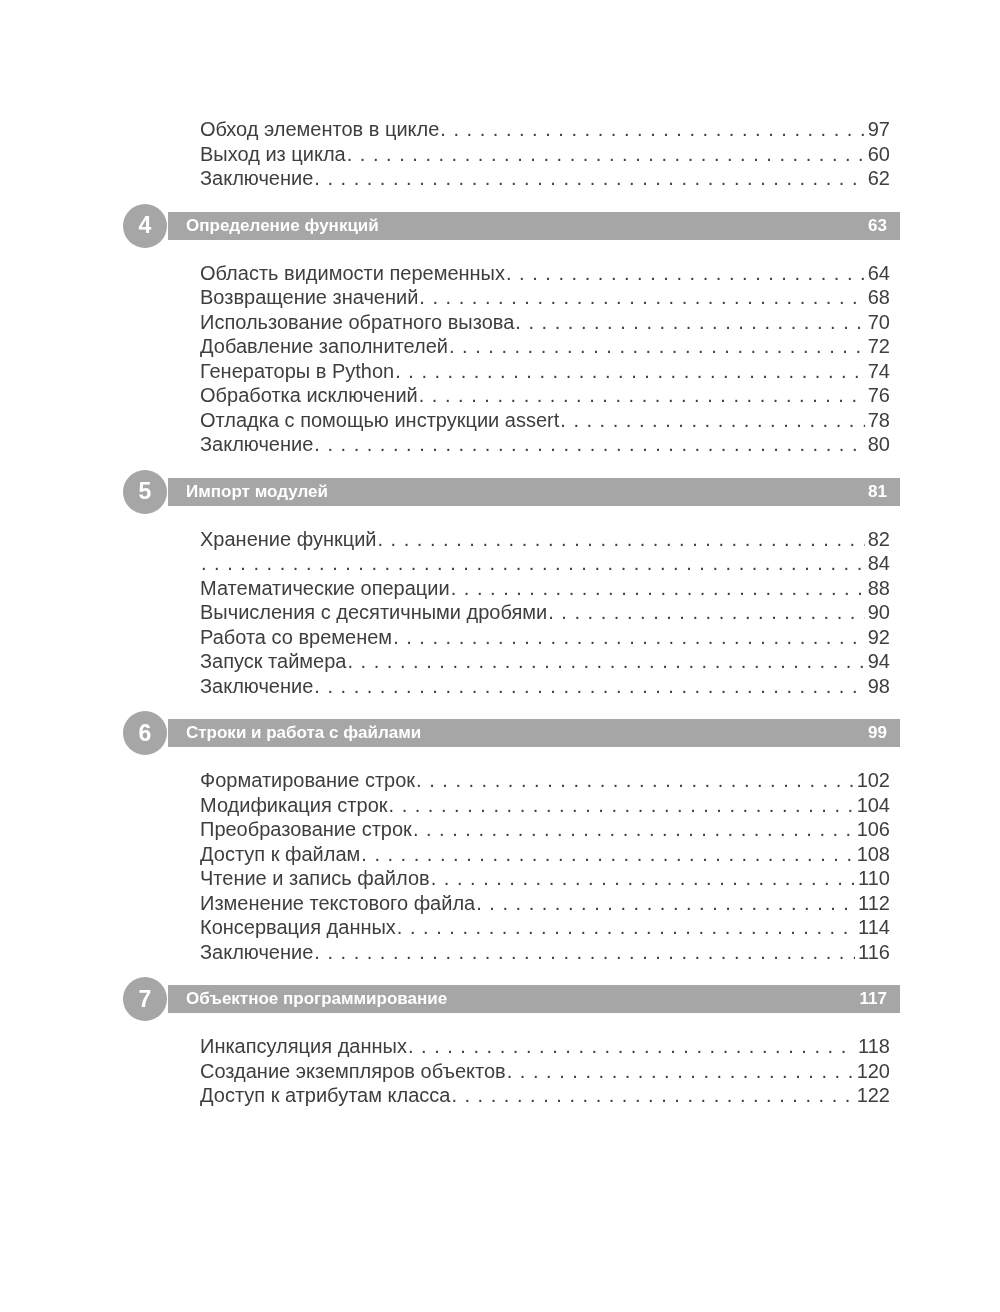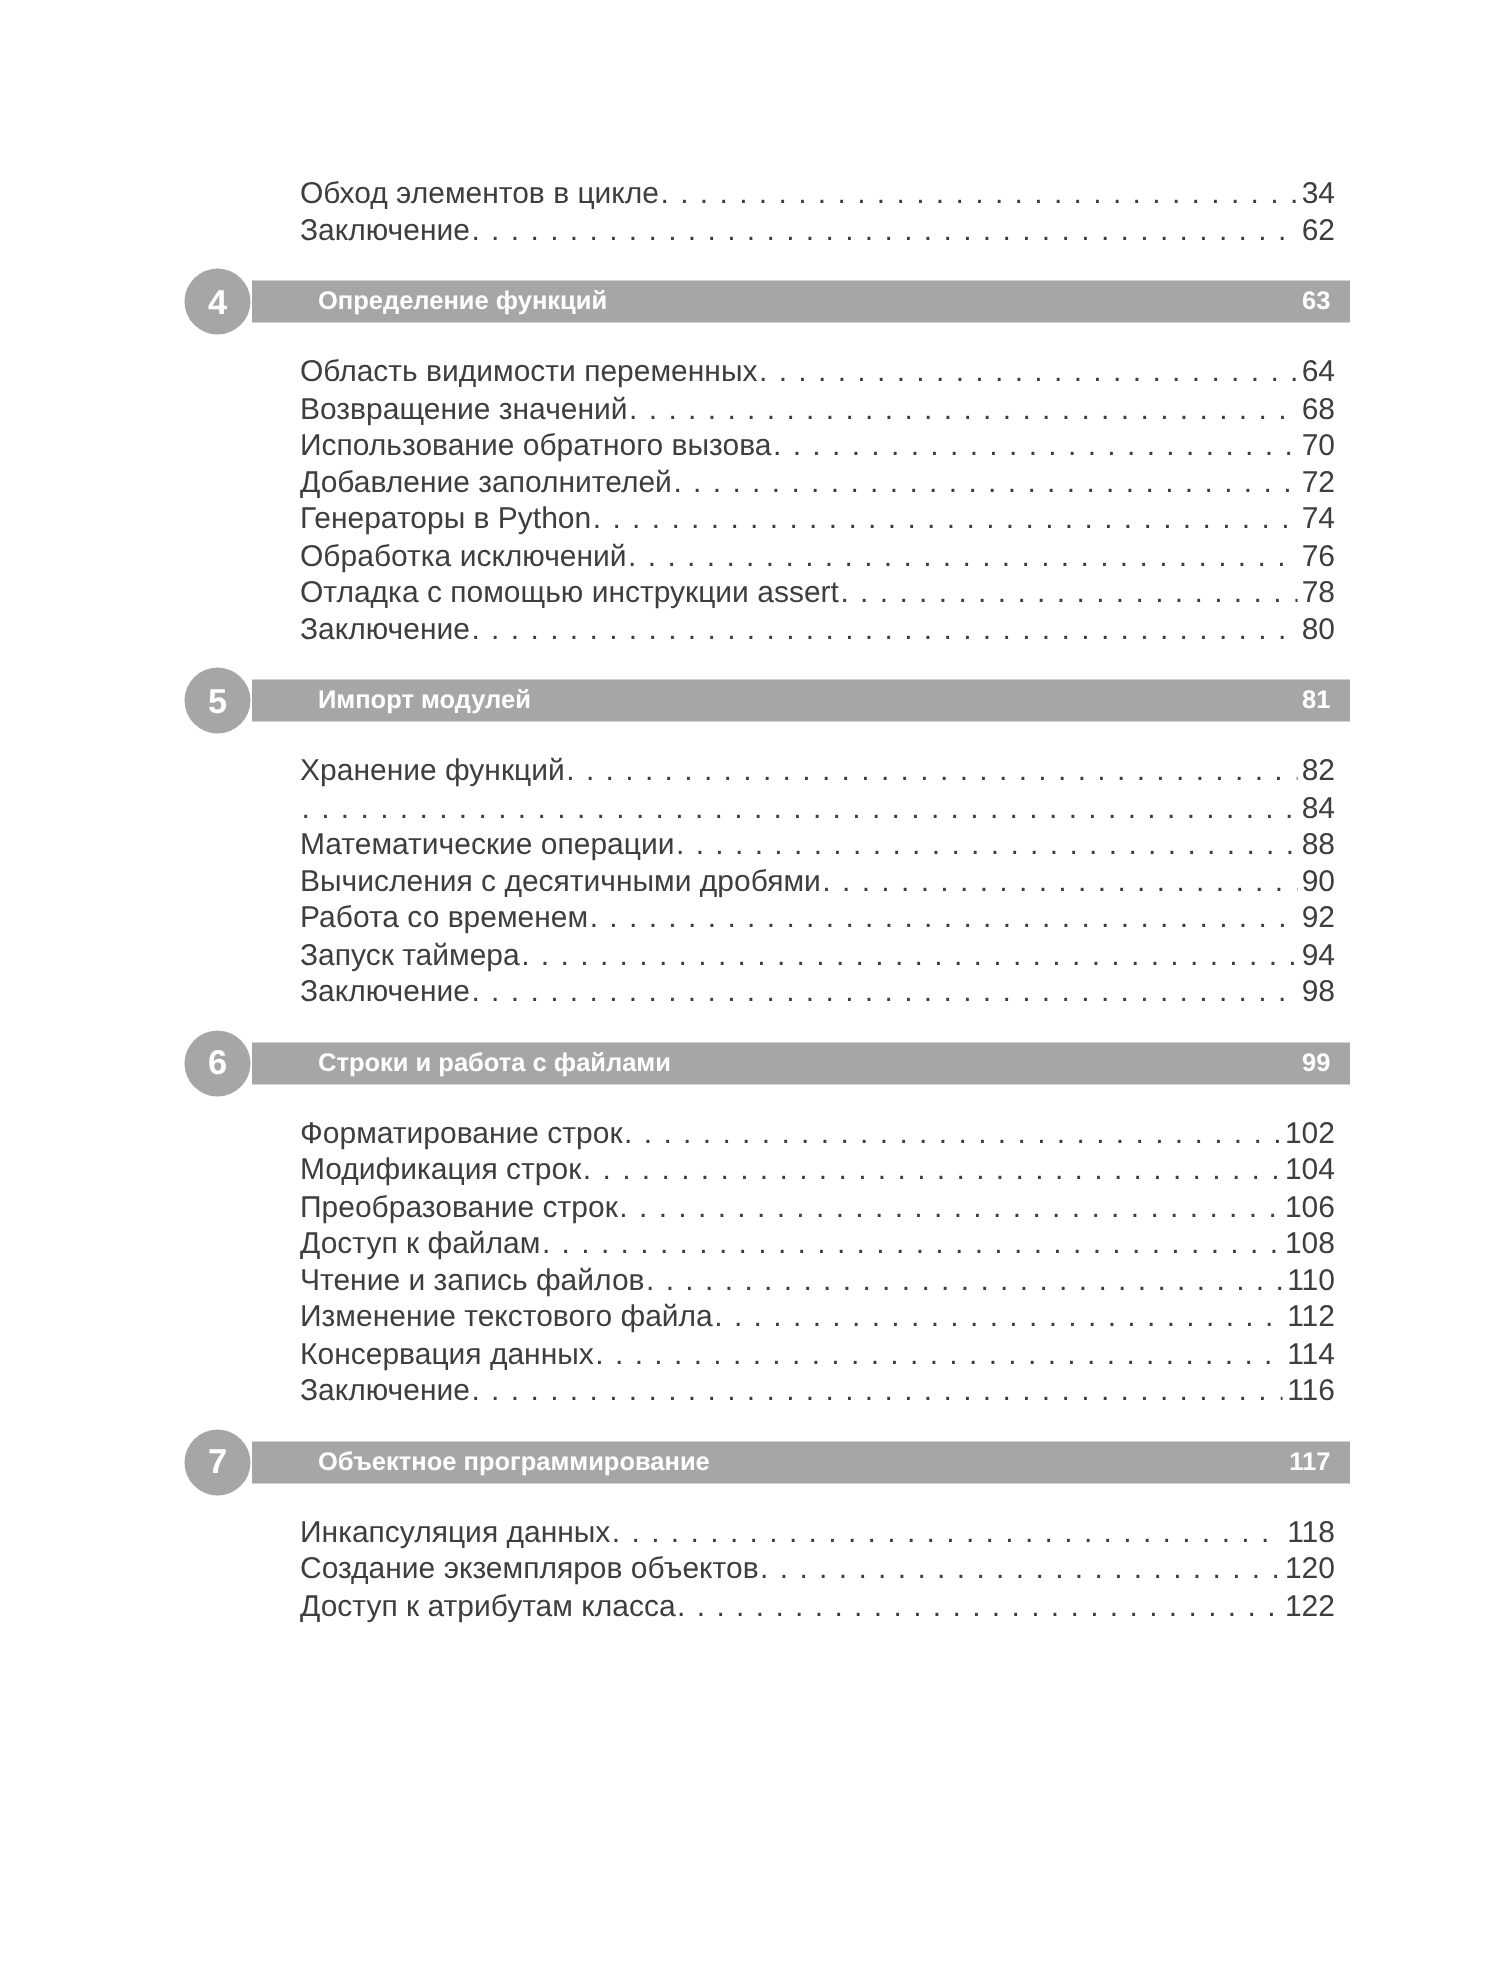--- a/index.html
+++ b/index.html
@@ -100,7 +100,7 @@
         <div class="entry">
           <span class="entry-title">Обход элементов в цикле</span>
           <span class="leader"></span>
-          <span class="page-num">34</span>
+          <span class="page-num">97</span>
         </div>
         <div class="entry">
           <span class="entry-title">Заключение</span>

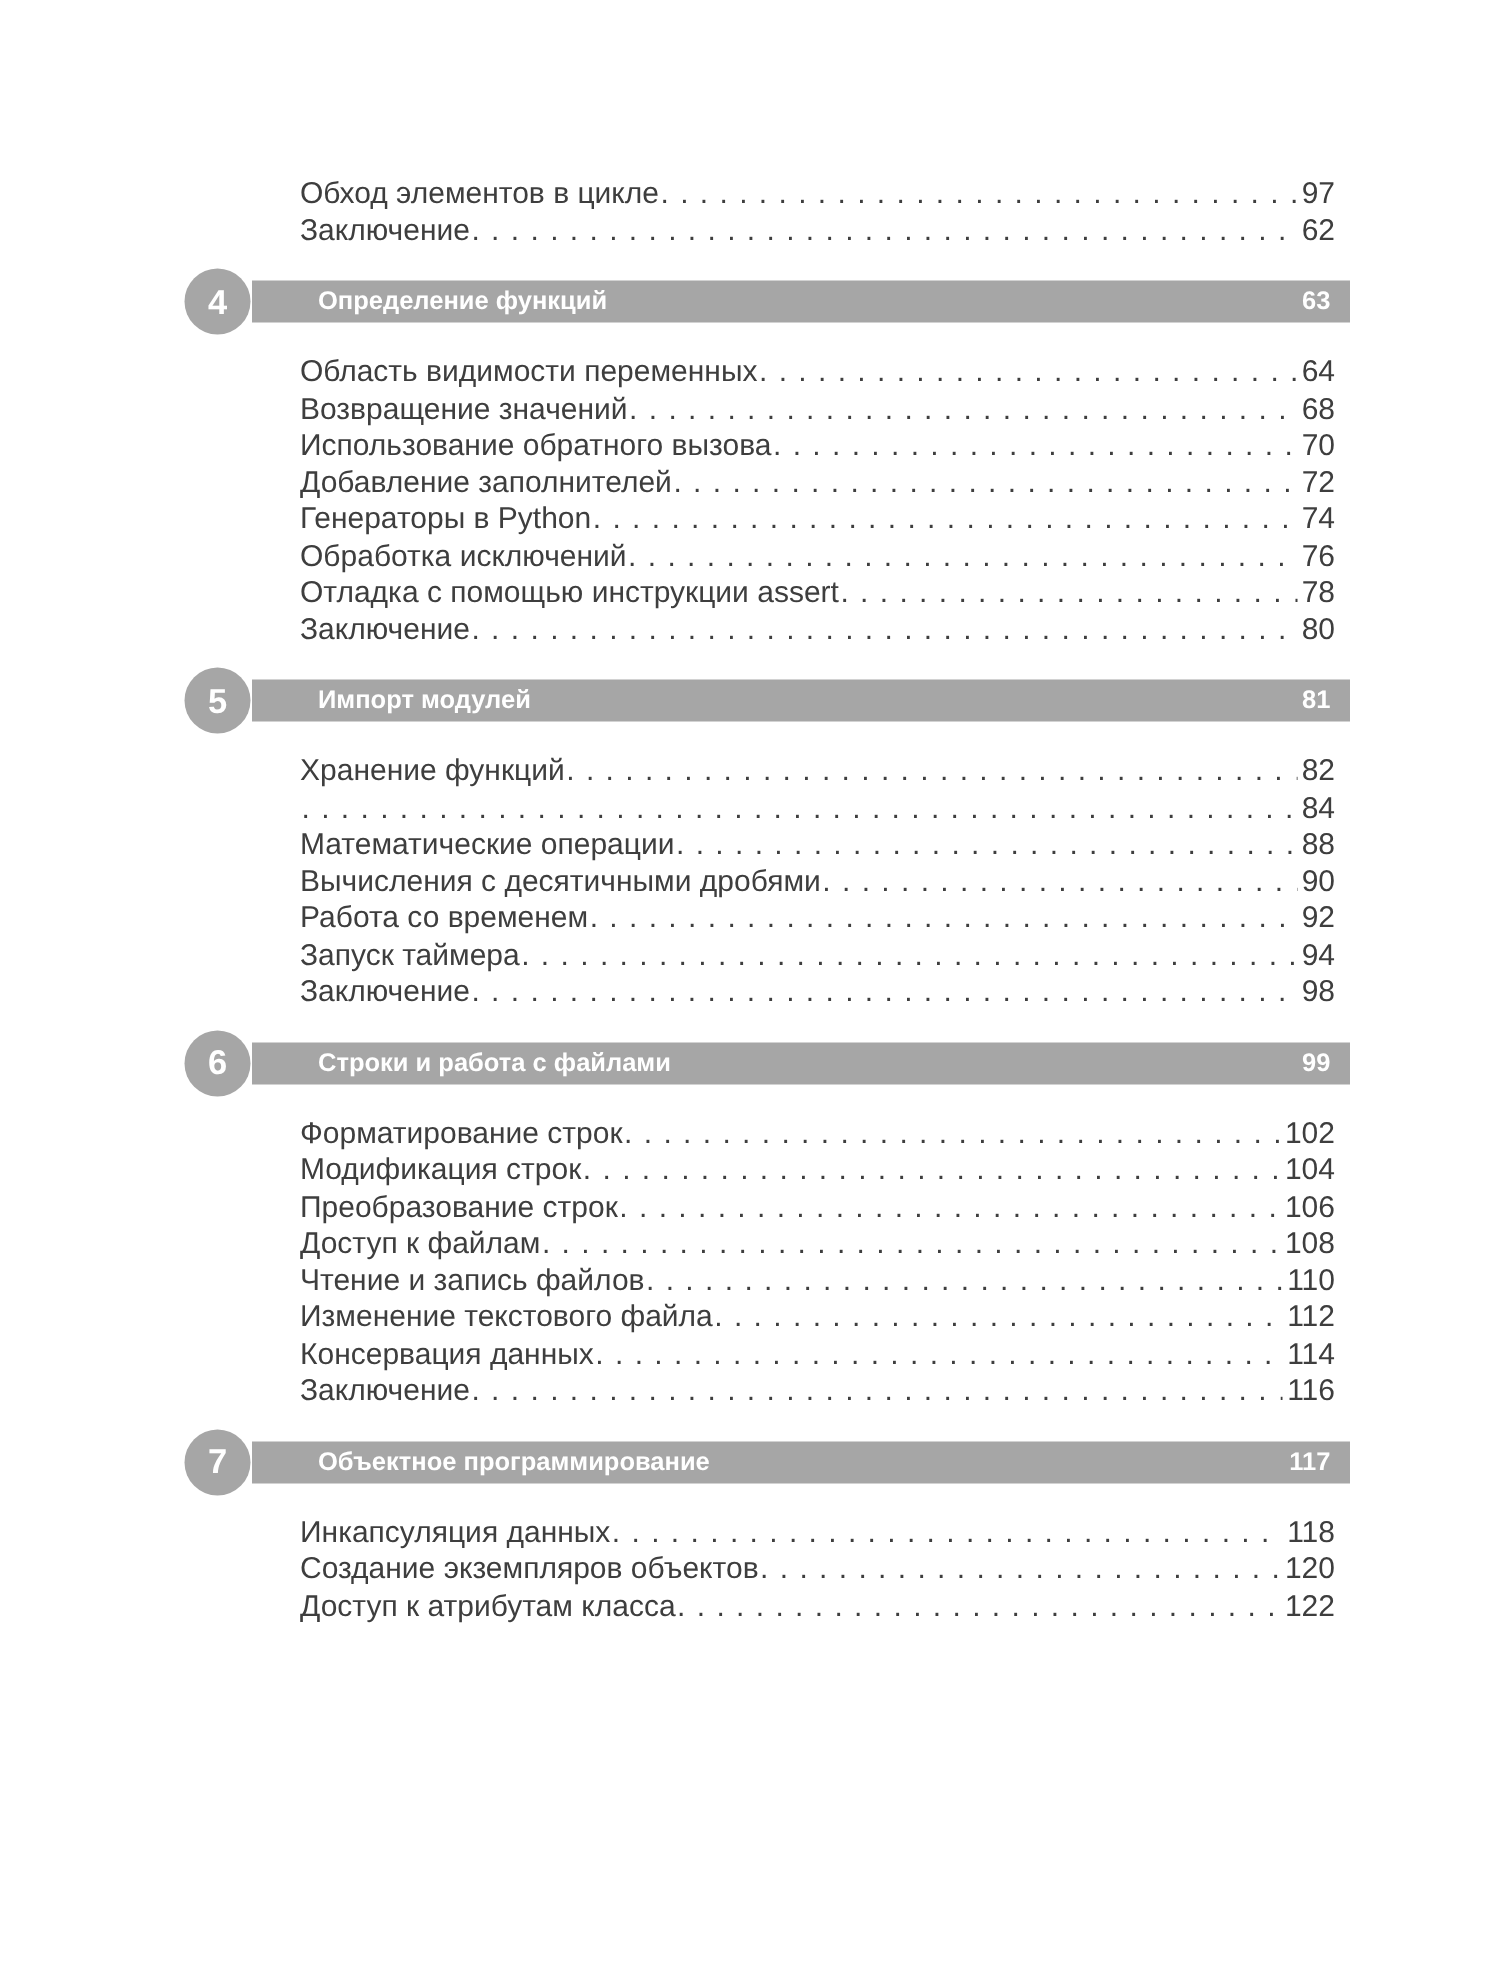--- a/index.html
+++ b/index.html
@@ -103,6 +103,11 @@
           <span class="page-num">97</span>
         </div>
         <div class="entry">
+          <span class="entry-title">Выход из цикла</span>
+          <span class="leader"></span>
+          <span class="page-num">60</span>
+        </div>
+        <div class="entry">
           <span class="entry-title">Заключение</span>
           <span class="leader"></span>
           <span class="page-num">62</span>

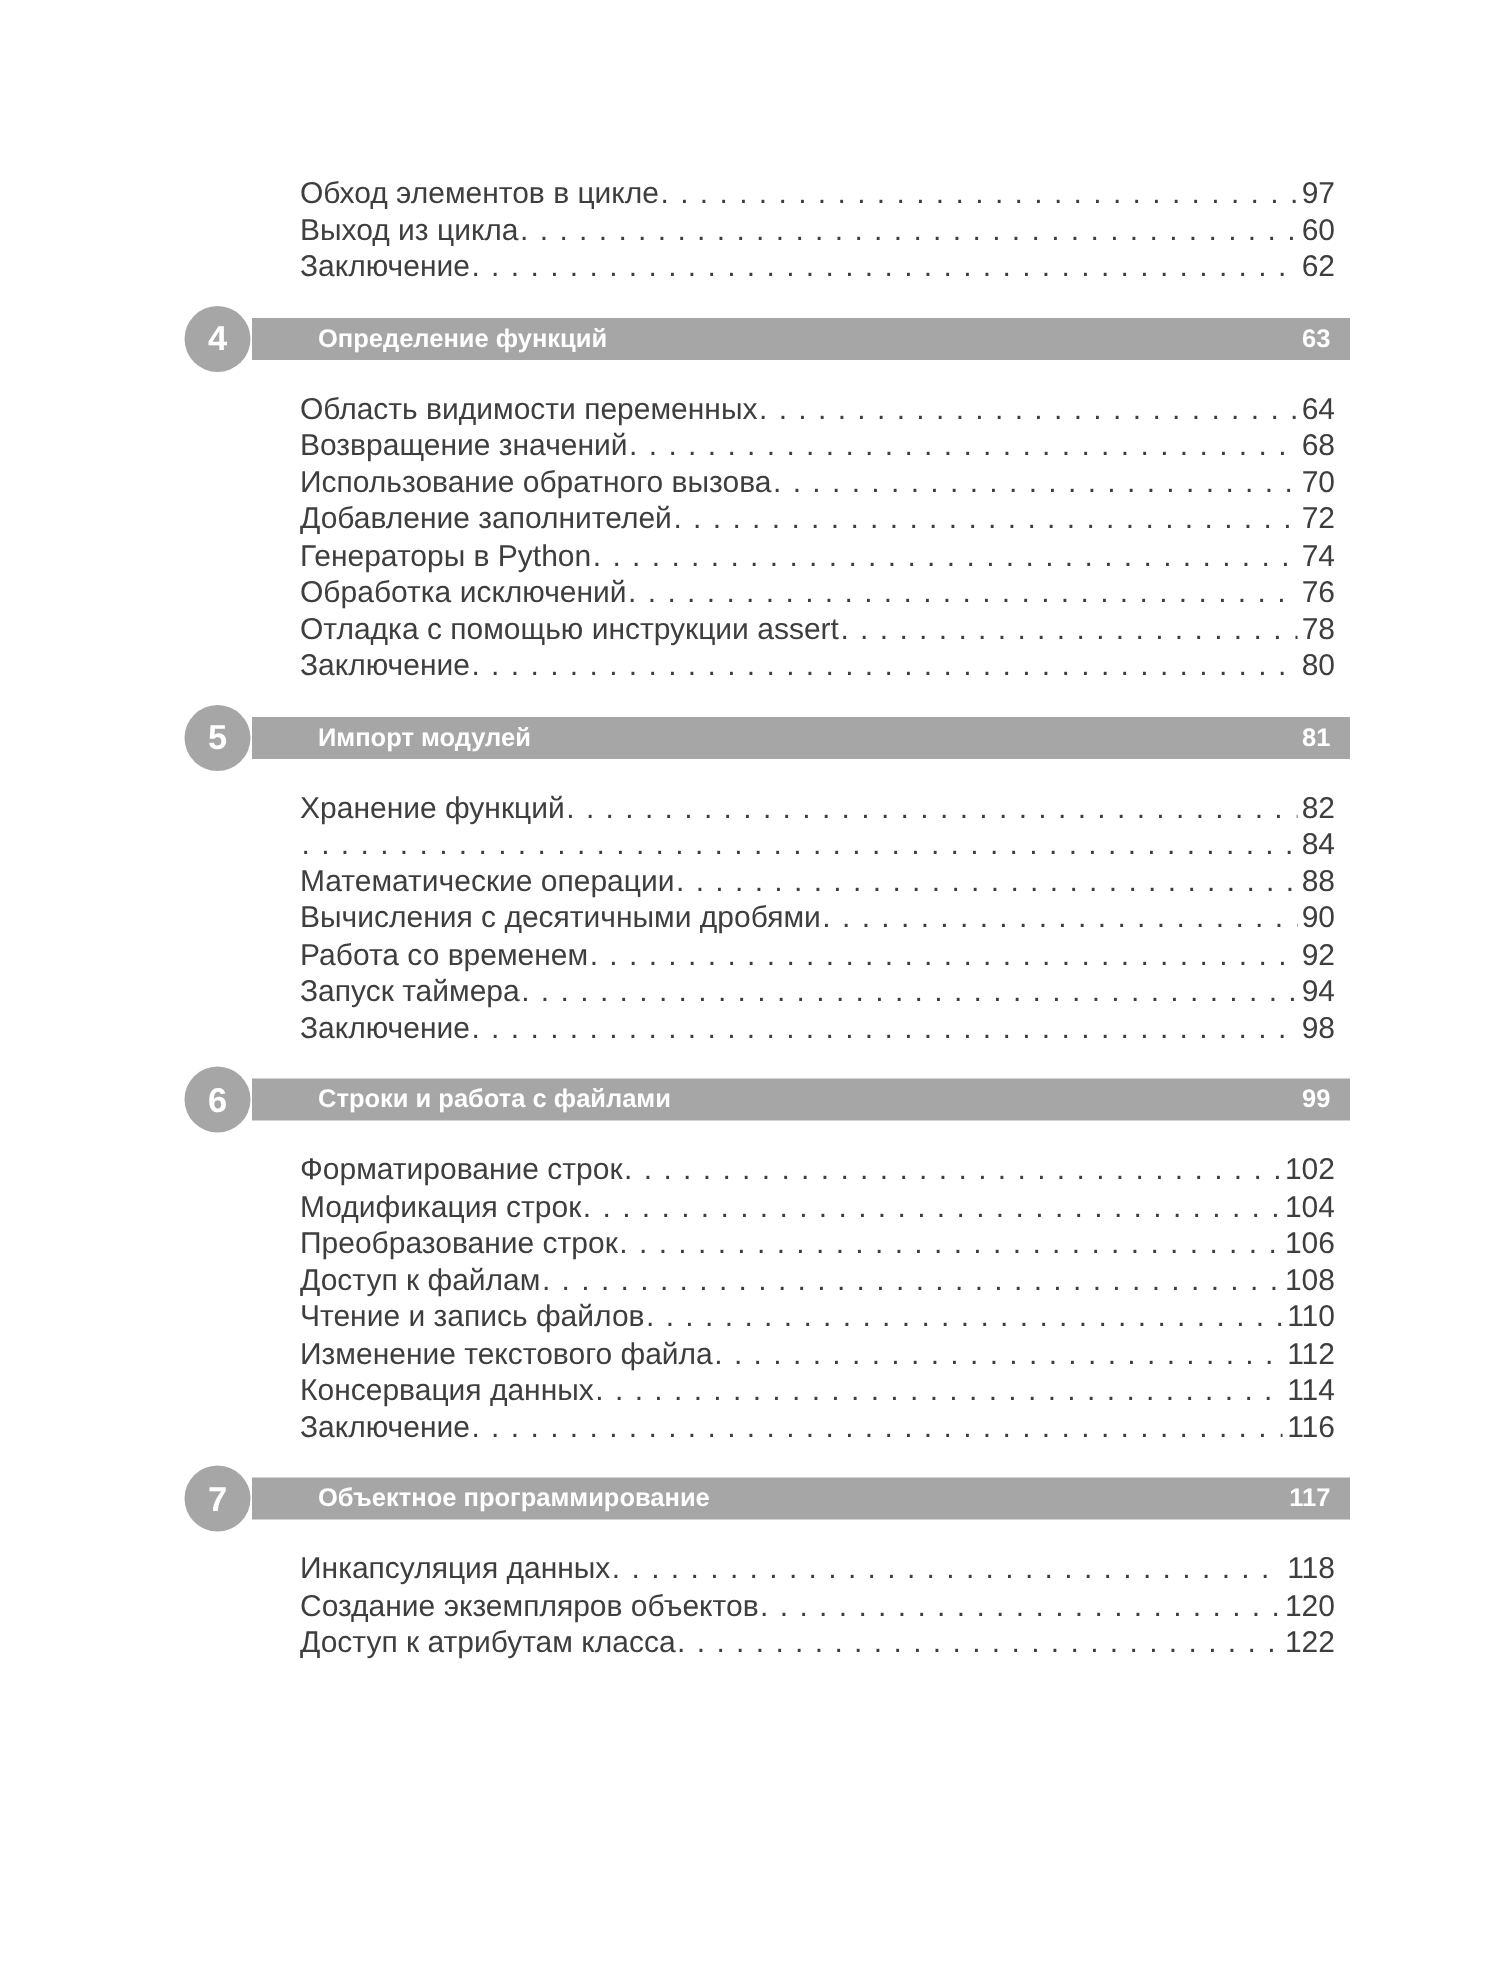--- a/index.html
+++ b/index.html
@@ -79,7 +79,7 @@
     color: #ffffff;
     font-weight: bold;
     font-size: 17px;
-    margin-left: 44px;
+    margin-left: 18px;
     flex: 1 1 auto;
     white-space: nowrap;
   }

